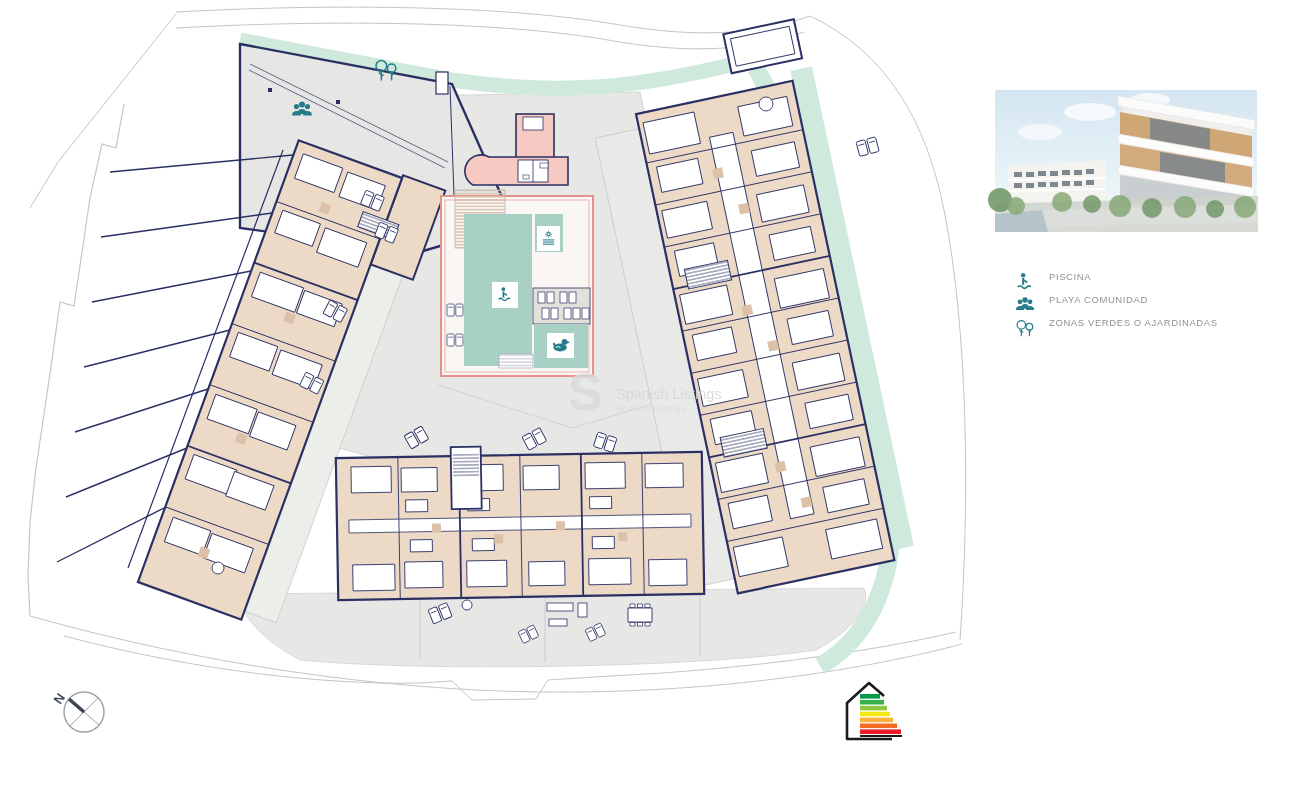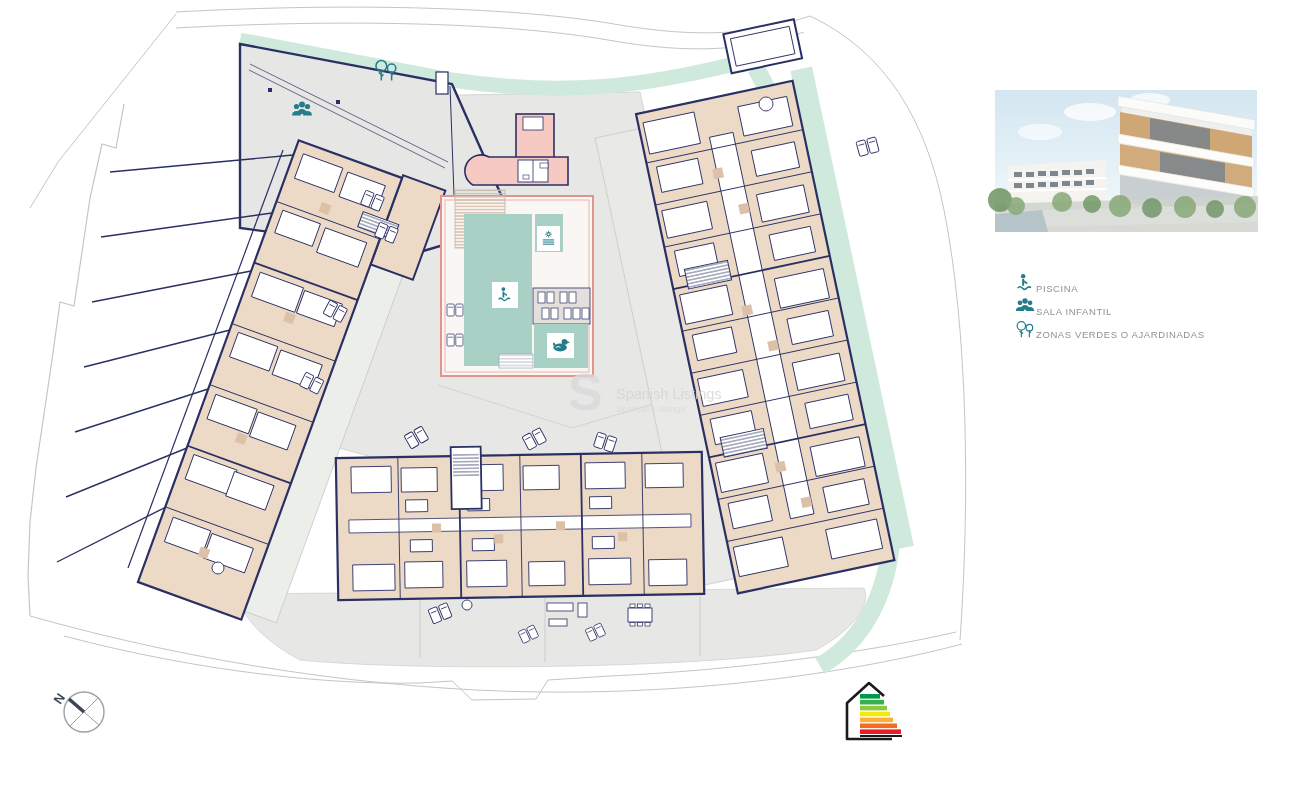--- a/index.html
+++ b/index.html
@@ -6,7 +6,7 @@
   .stage{position:relative;width:1315px;height:802px;background:#ffffff;overflow:hidden;}
   .plan-svg{position:absolute;left:0;top:0;}
   .legend{position:absolute;left:1014px;top:271px;width:220px;}
-  .legend-row{display:flex;align-items:flex-end;height:23px;}
+  .legend-row{display:flex;align-items:flex-start;height:23px;gap:13px;}
   .legend-row .licon{flex:0 0 22px;width:22px;height:22px;color:#267c8b;}
   .legend-row .llabel{font-size:9.5px;letter-spacing:.6px;color:#8e9192;}
 </style>

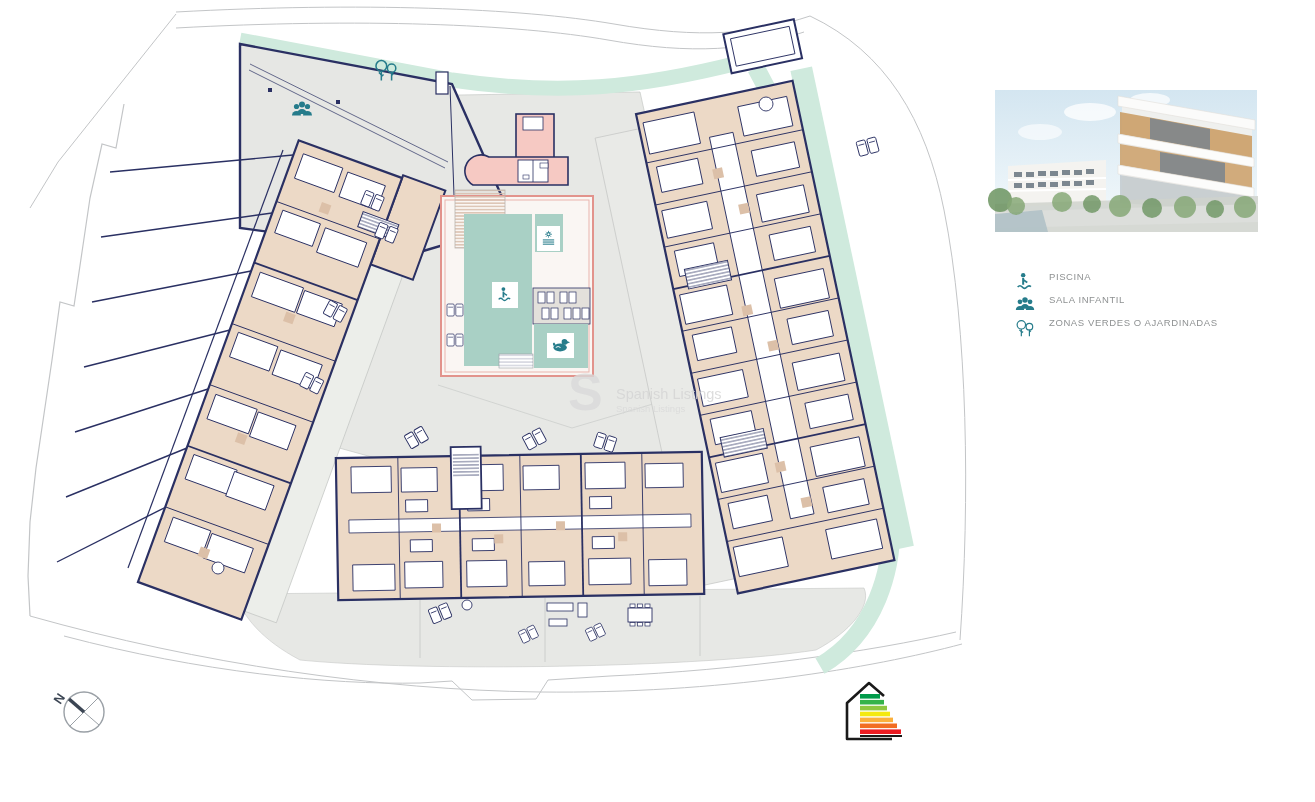--- a/index.html
+++ b/index.html
@@ -433,7 +433,7 @@
     <svg class="licon" viewBox="0 0 24 24">
           <use href="#sym-sala"></use>
         </svg>
-    <span class="llabel">SALA INFANTIL</span>
+    <span class="llabel">PLAYA COMUNIDAD</span>
   </div>
   <div class="legend-row">
     <svg class="licon" viewBox="0 0 24 24">

